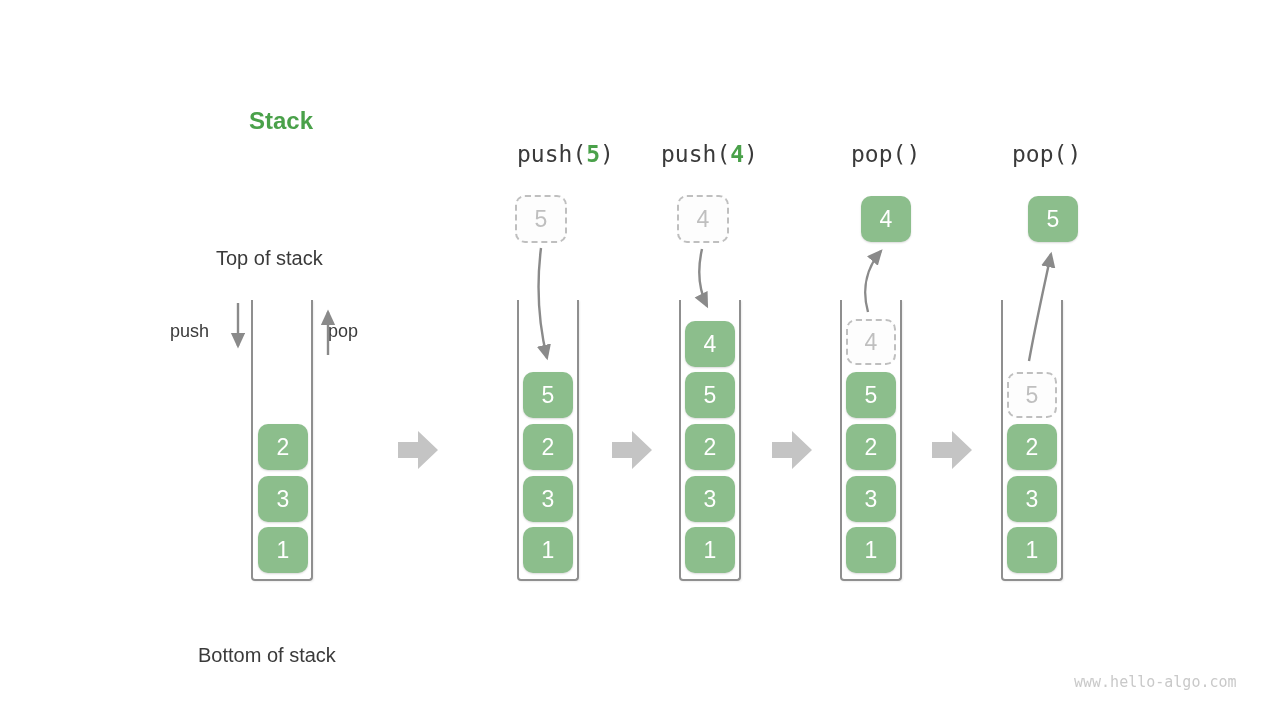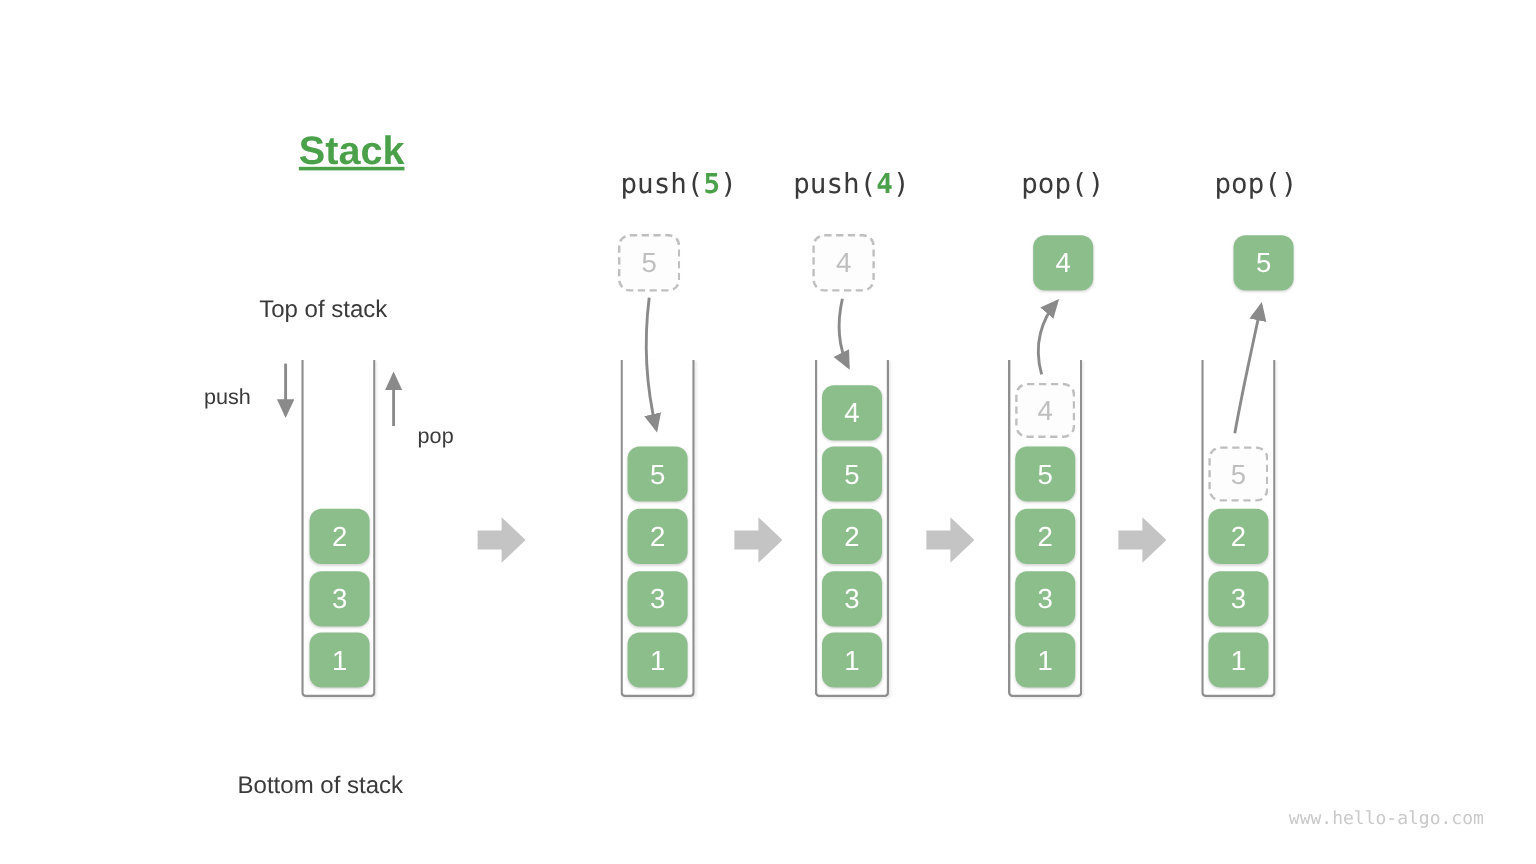--- a/index.html
+++ b/index.html
@@ -23,9 +23,8 @@
   }
   .title{
     position:absolute;left:249px;top:107px;
-    font-size:33px;font-weight:bold;
+    font-size:24px;font-weight:bold;
     color:var(--accent-green,#4AA14A);
-    text-decoration:underline;
   }
   .lbl{
     position:absolute;

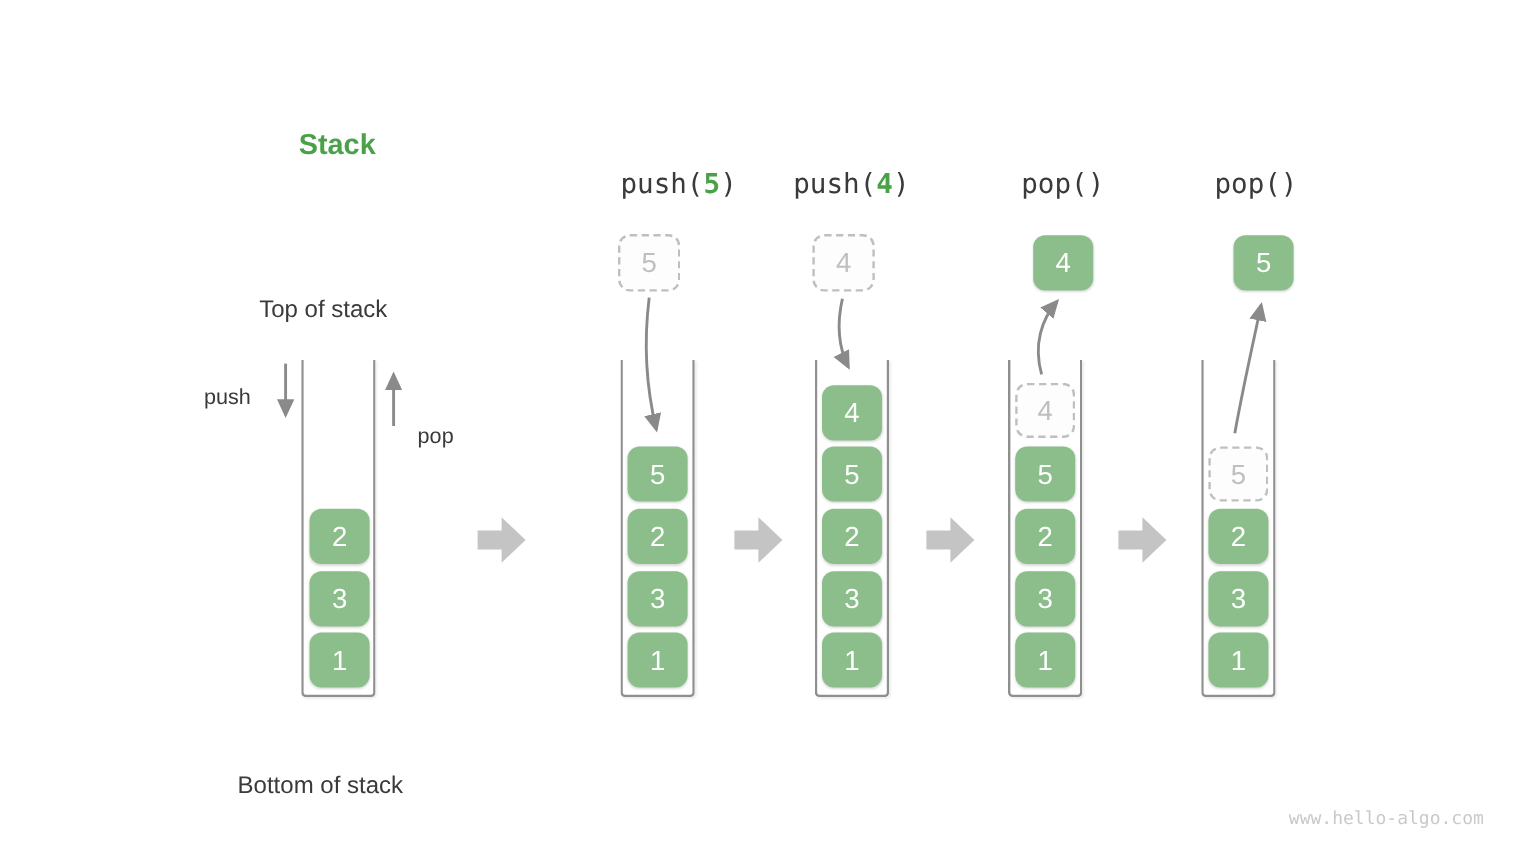--- a/index.html
+++ b/index.html
@@ -89,7 +89,7 @@
   <div class="lbl" style="left:216px;top:247px;">Top of stack</div>
   <div class="lbl" style="left:198px;top:616px;margin-top:28px;">Bottom of stack</div>
   <div class="lbl small" style="left:170px;top:321px;">push</div>
-  <div class="lbl small" style="left:348px;top:321px;margin-top:32px;">pop</div>
+  <div class="lbl small" style="left:328px;top:321px;">pop</div>
 
   <div class="op" style="left:517px;"><span>push(</span><span class="arg">5</span><span>)</span></div>
   <div class="op" style="left:661px;"><span>push(</span><span class="arg">4</span><span>)</span></div>

